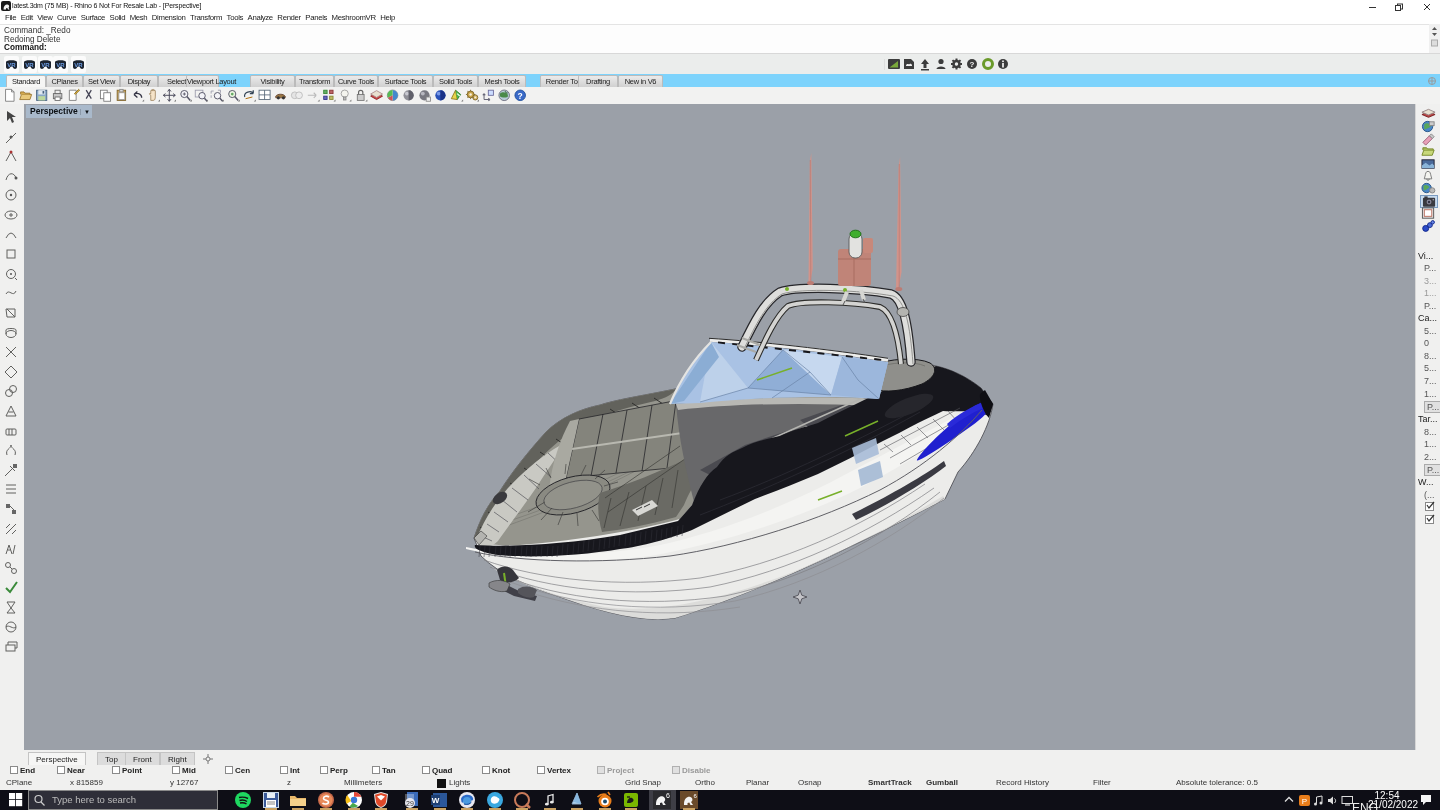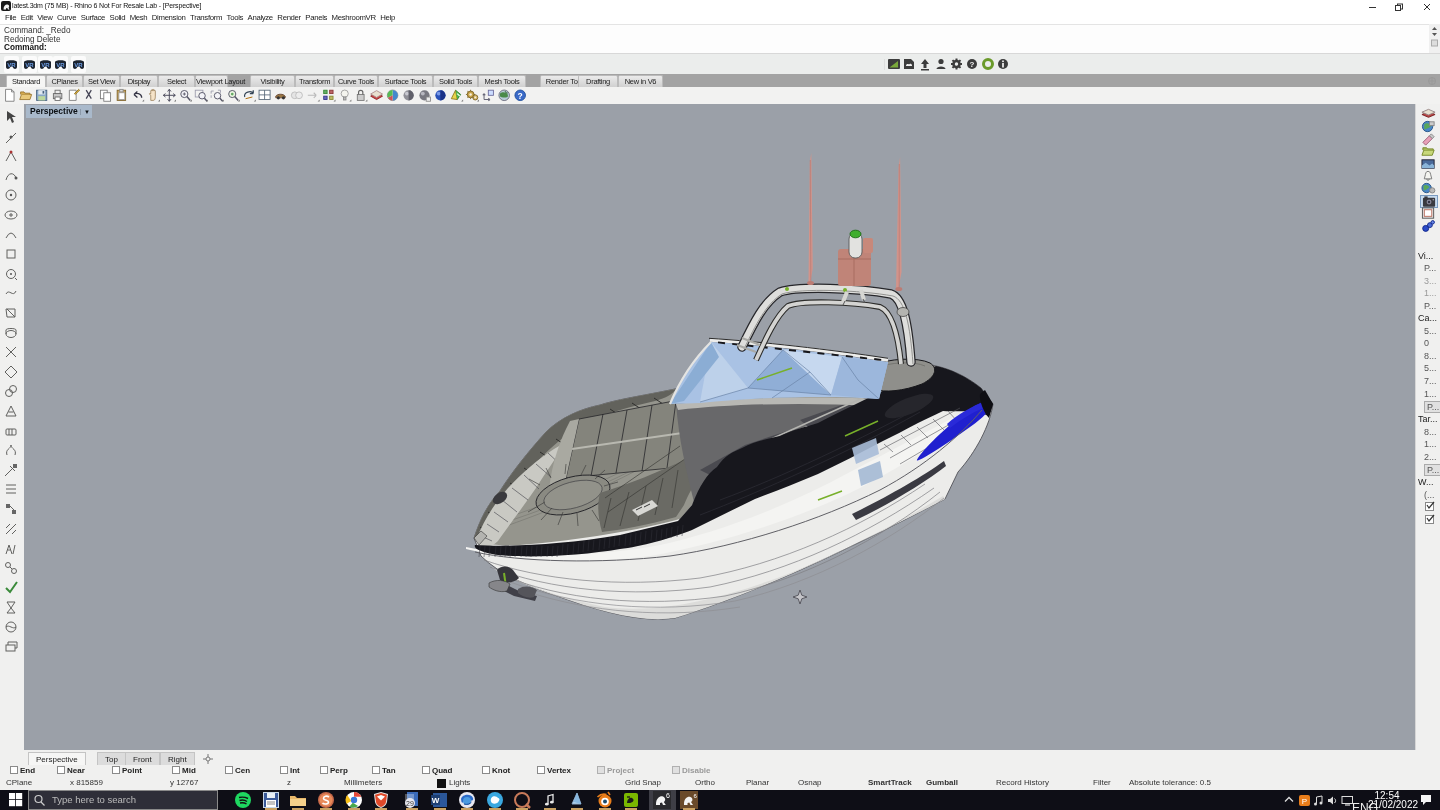--- a/index.html
+++ b/index.html
@@ -15,7 +15,7 @@
 #cmdscroll { left:1429px; top:24px; width:11px; height:29px; background:#f0f0f0; }
 #vrbar { left:0; top:53px; width:1440px; height:21px; background:#ebedec; border-top:1px solid #d8d8d8; }
 .vrbtn { position:absolute; top:2px; width:15px; height:17px; background:#fbfbfb; border-radius:2px; }
-#tabrow { left:0; top:74px; width:1440px; height:13px; background:#a3a3a3; font-size:7.5px; color:#222; }
+#tabrow { left:0; top:74px; width:1440px; height:13px; background:#7dd3fc; font-size:7.5px; color:#222; }
 .tab { position:absolute; top:1px; height:12px; background:linear-gradient(#ebebeb,#d0d0d0); border:1px solid #bbb; border-bottom:none; border-radius:2px 2px 0 0; text-align:center; line-height:12px; overflow:visible; white-space:nowrap; letter-spacing:-0.3px;}
 .tab.active { background:#f6f6f5; }
 #iconrow { left:0; top:87px; width:1440px; height:17px; background:#f2f2f1; }

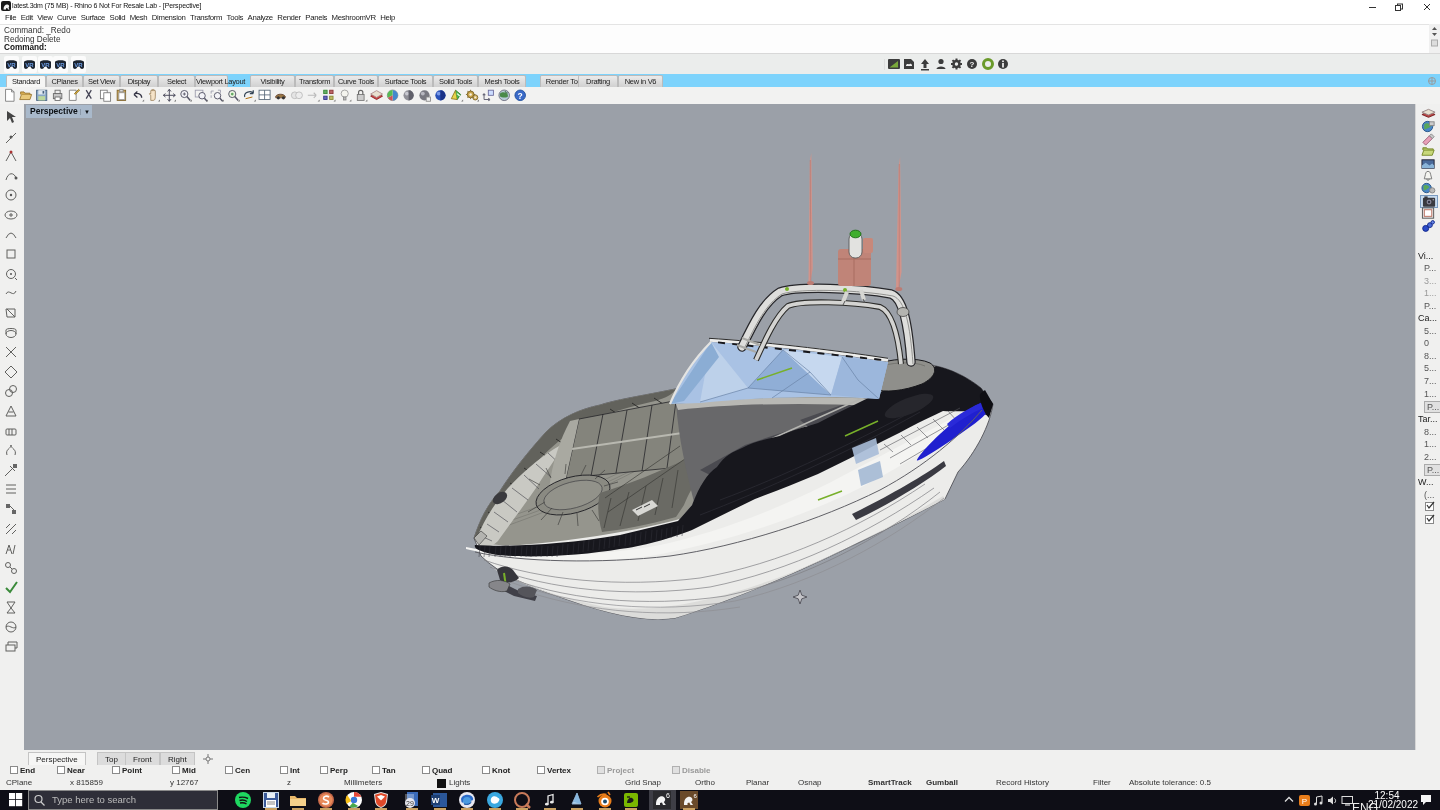--- a/index.html
+++ b/index.html
@@ -148,7 +148,7 @@
 <div class="tab" style="left:83px;width:37px">Set View</div>
 <div class="tab" style="left:120px;width:38px">Display</div>
 <div class="tab" style="left:158px;width:37px">Select</div>
-<div class="tab" style="left:195px;width:33px">Viewport Layout</div>
+<div class="tab" style="left:186px;width:33px">Viewport Layout</div>
 <div class="tab" style="left:250px;width:45px">Visibility</div>
 <div class="tab" style="left:295px;width:39px">Transform</div>
 <div class="tab" style="left:334px;width:44px">Curve Tools</div>

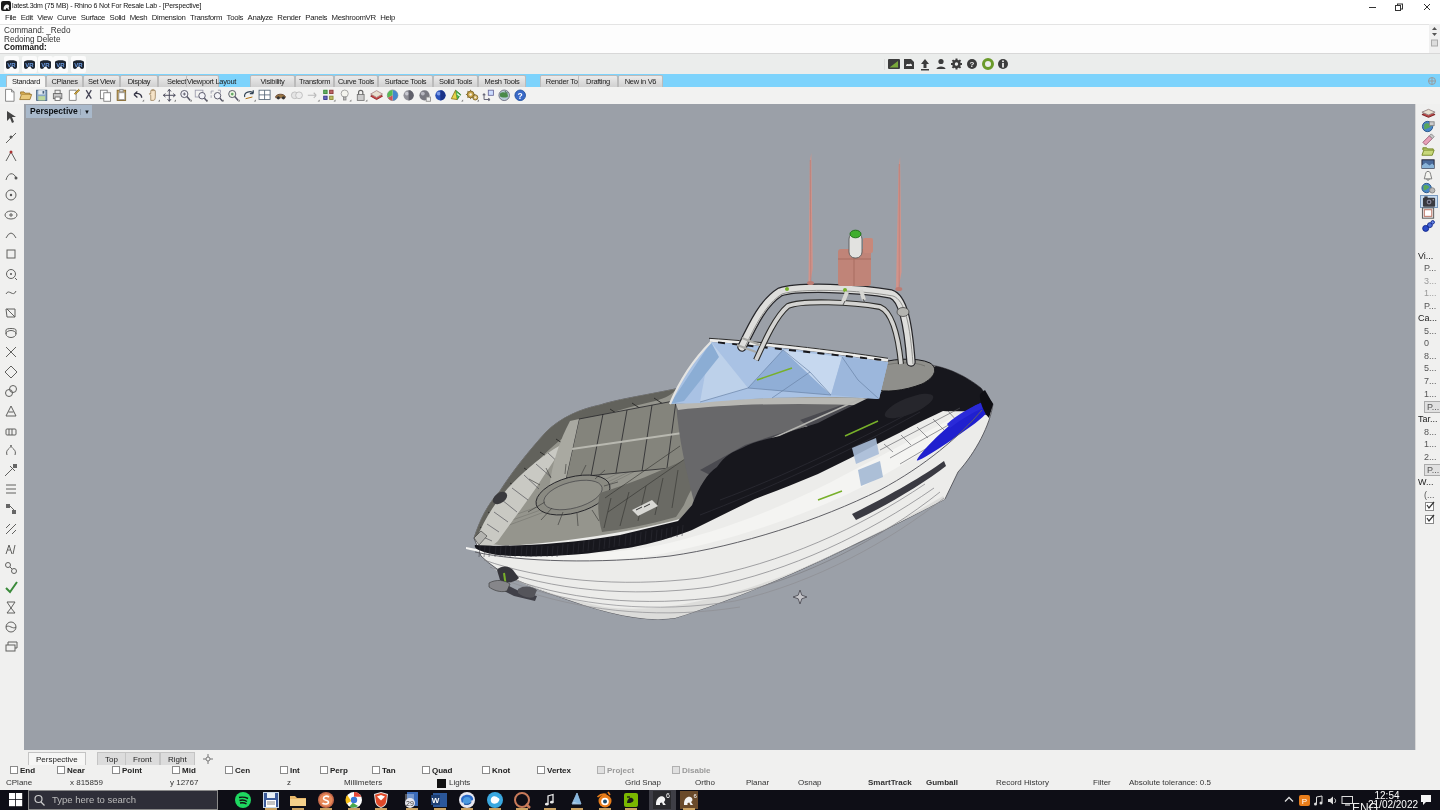--- a/index.html
+++ b/index.html
@@ -663,7 +663,7 @@
 <span class="st" style="left:926px;font-weight:bold">Gumball</span>
 <span class="st" style="left:988px;margin-left:8px;">Record History</span>
 <span class="st" style="left:1093px;">Filter</span>
-<span class="st" style="left:1129px;">Absolute tolerance: 0.5</span>
+<span class="st" style="left:1176px;">Absolute tolerance: 0.5</span>
 <span class="st" style="left:437px;width:9px;height:9px;background:#111;top:1px"></span>
 </div>
 <div id="taskbar" class="abs">

